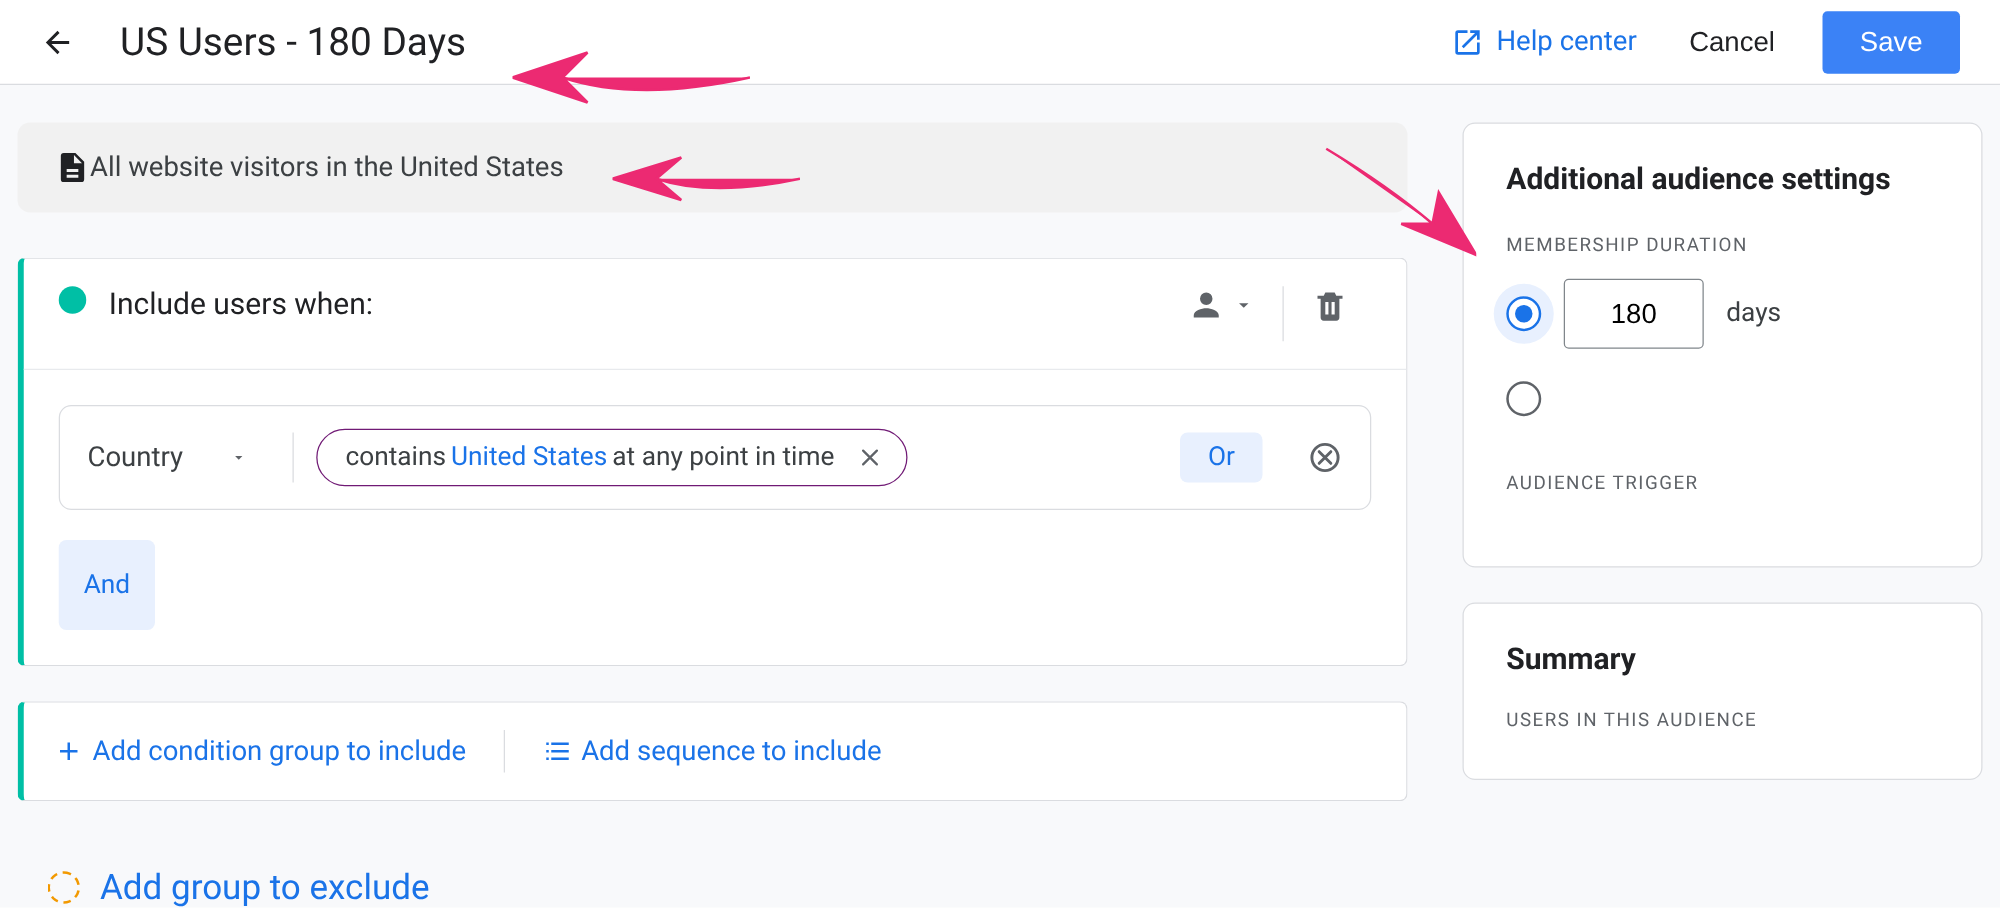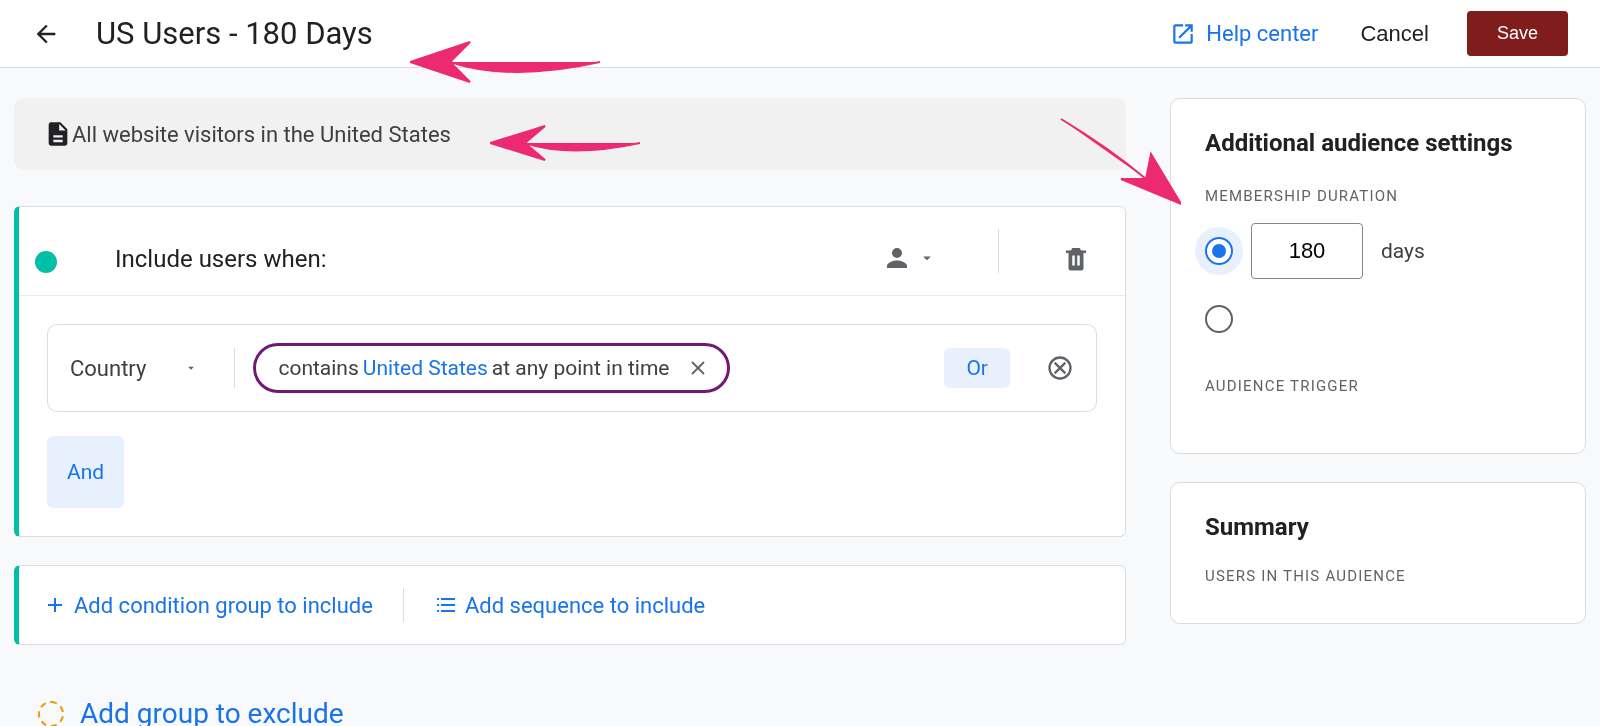--- a/index.html
+++ b/index.html
@@ -49,9 +49,9 @@
     margin-right: 32px;
   }
   .save-btn {
-    font-size: 18px;
+    font-size: 22px;
     color: #fff;
-    background: #7f1d1d;
+    background: #3b82f6;
     border: none;
     cursor: pointer;
     padding: 12px 30px;

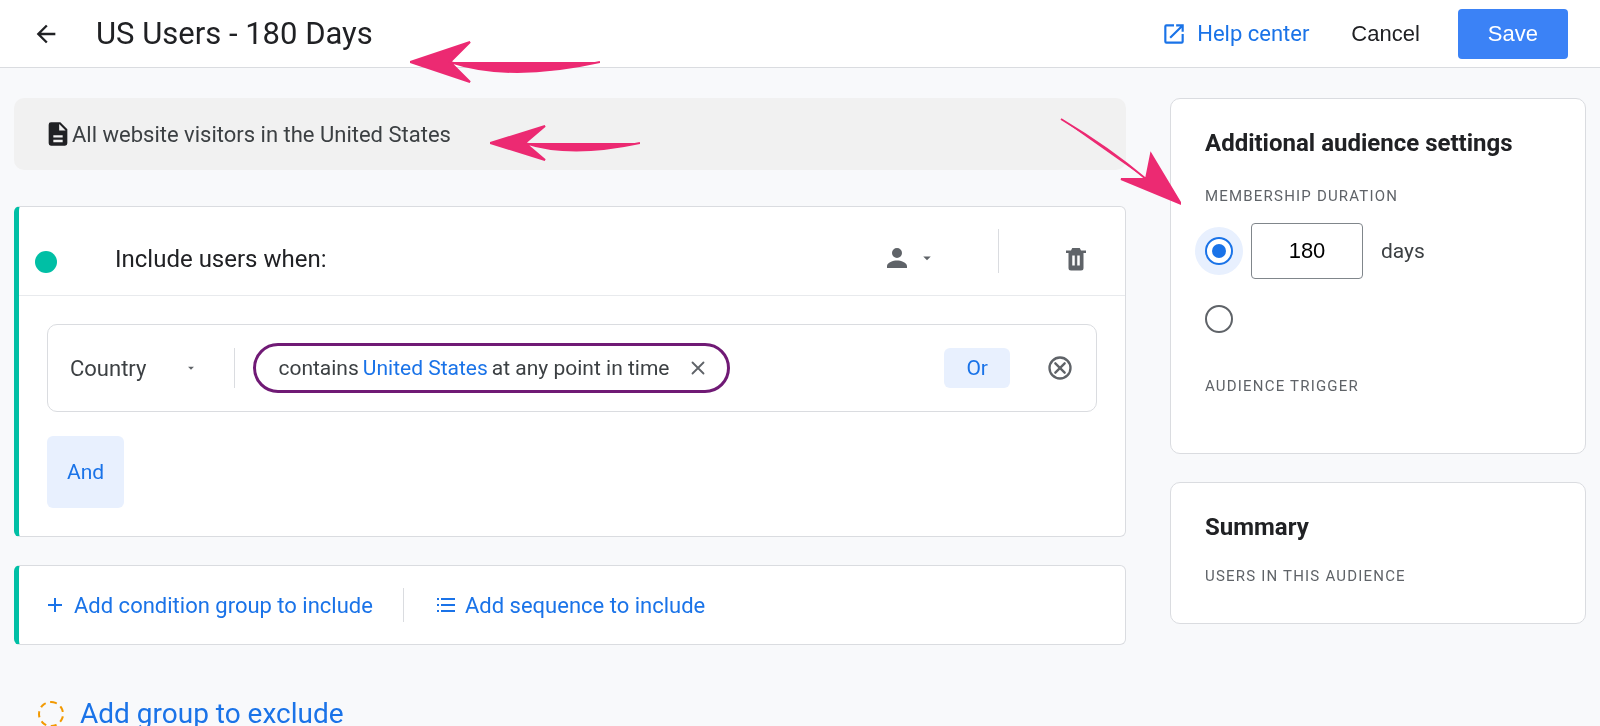--- a/index.html
+++ b/index.html
@@ -88,10 +88,9 @@
   }
   .condition-header {
     display: flex;
-    align-items: flex-end;
-    padding: 22px 16px;
+    align-items: flex-start;
+    padding: 22px 28px;
     border-bottom: 1px solid #e8eaed;
-    gap: 40px;
   }
   .teal-dot {
     width: 22px; height: 22px; border-radius: 50%;

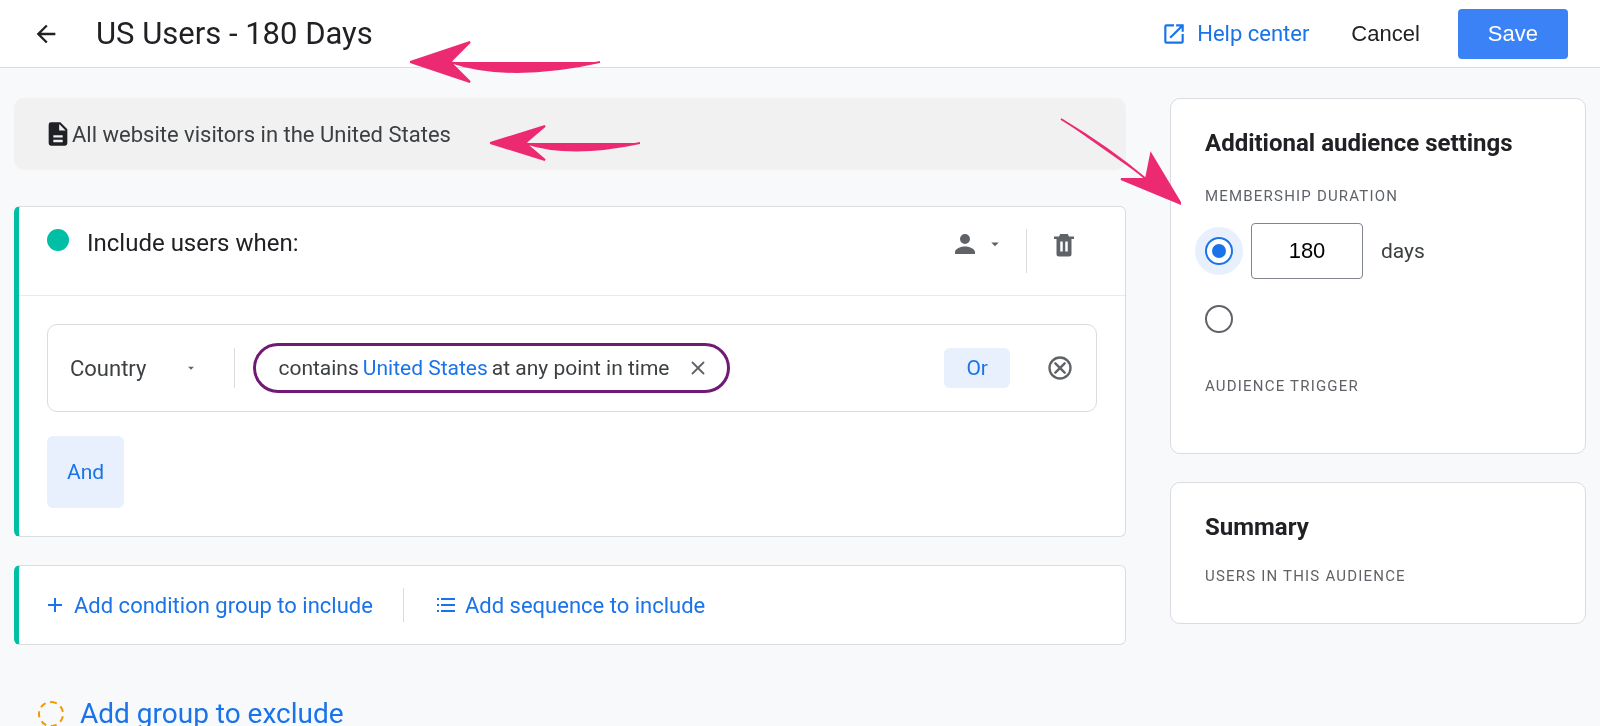--- a/index.html
+++ b/index.html
@@ -124,7 +124,7 @@
   .small-caret { width:14px; height:14px; color:#5f6368; }
   .row-divider { width: 1px; height: 40px; background: #dadce0; }
   .condition-pill {
-    border: 3px solid #701a75;
+    border: 1px solid #701a75;
     border-radius: 999px;
     display: flex; align-items: center;
     padding: 10px 18px 10px 22px;

